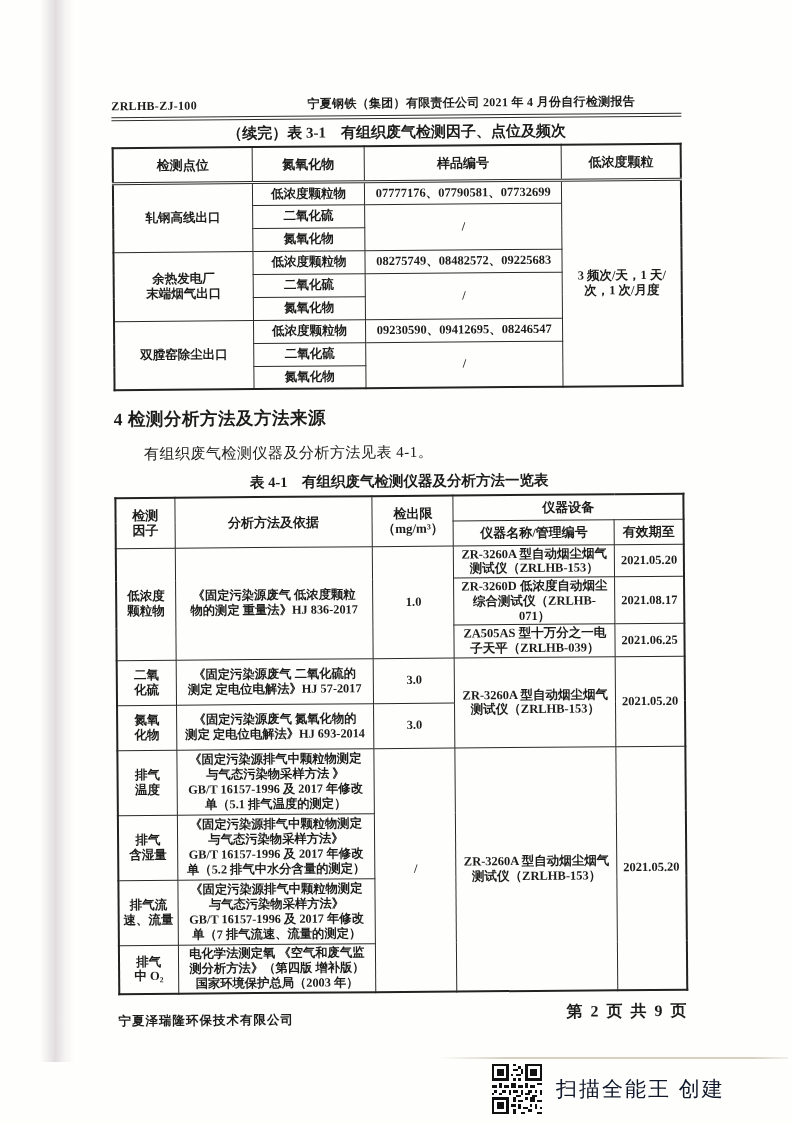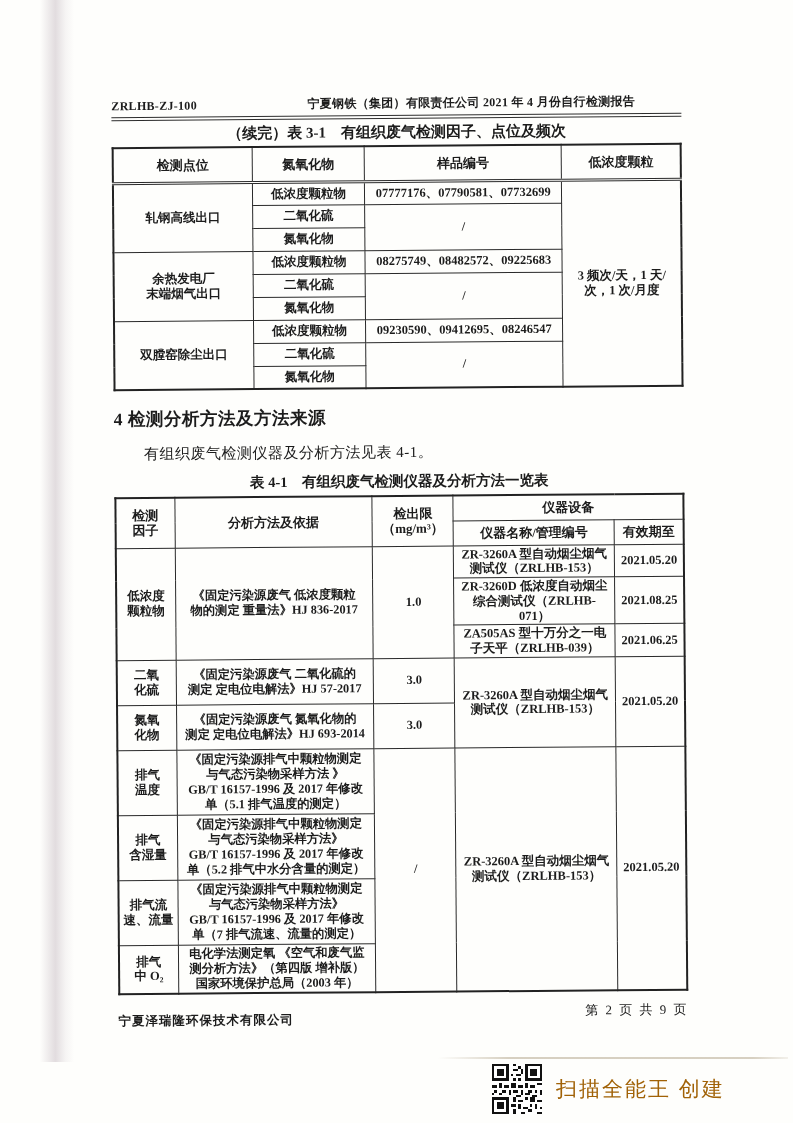--- a/index.html
+++ b/index.html
@@ -183,7 +183,7 @@
         <tr>
           <td class="sub-row">ZR-3260D 低浓度自动烟尘
 综合测试仪（ZRLHB-071）</td>
-          <td class="sub-row">2021.08.25</td>
+          <td class="sub-row">2021.08.17</td>
         </tr>
         <tr>
           <td class="sub-row">ZA505AS 型十万分之一电

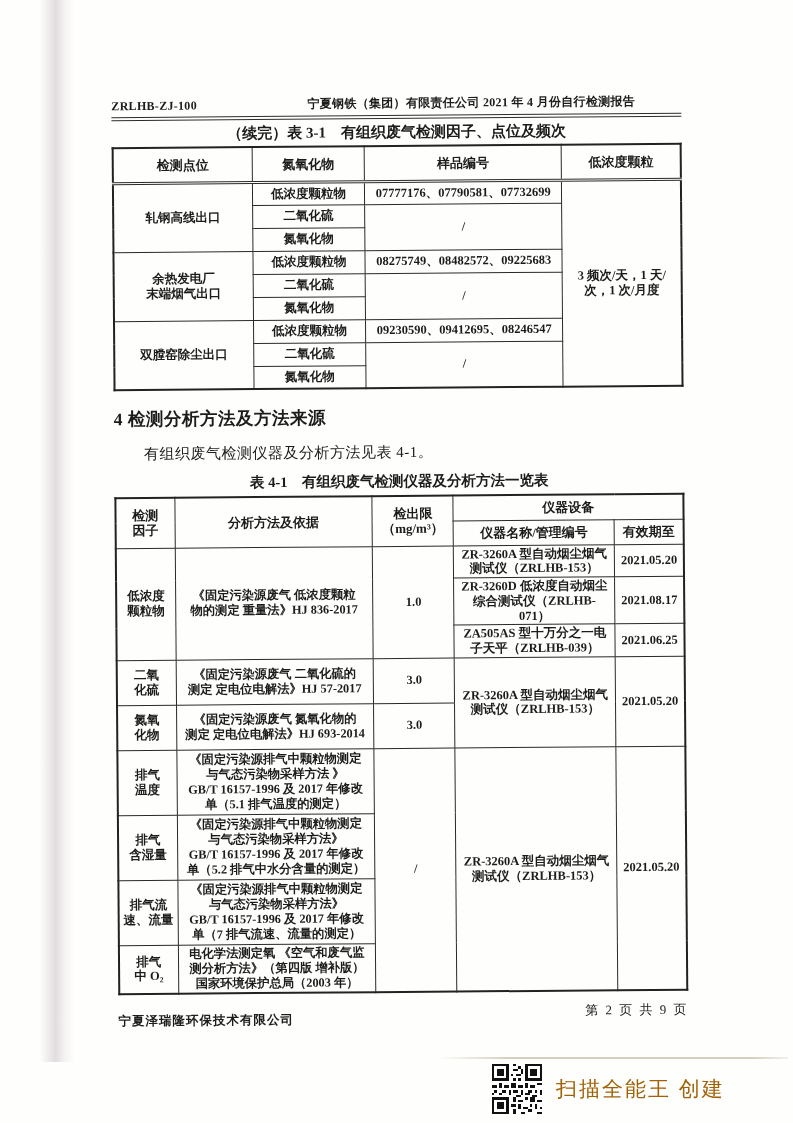--- a/index.html
+++ b/index.html
@@ -62,7 +62,7 @@
   
   .page-footer { display:flex; justify-content:space-between; align-items:flex-start; margin-top:10px; }
   .footer-company { font-size:12.5px; font-weight:bold; letter-spacing:1px; margin-top:8px; }
-  .footer-pageinfo { font-size:13px; font-weight:normal; letter-spacing:2px; }
+  .footer-pageinfo { font-size:16px; font-weight:bold; letter-spacing:2px; }
   
   .watermark { position:absolute; left:492px; top:1064px; display:flex; align-items:center; }
   .qr { width:50px; height:50px; }

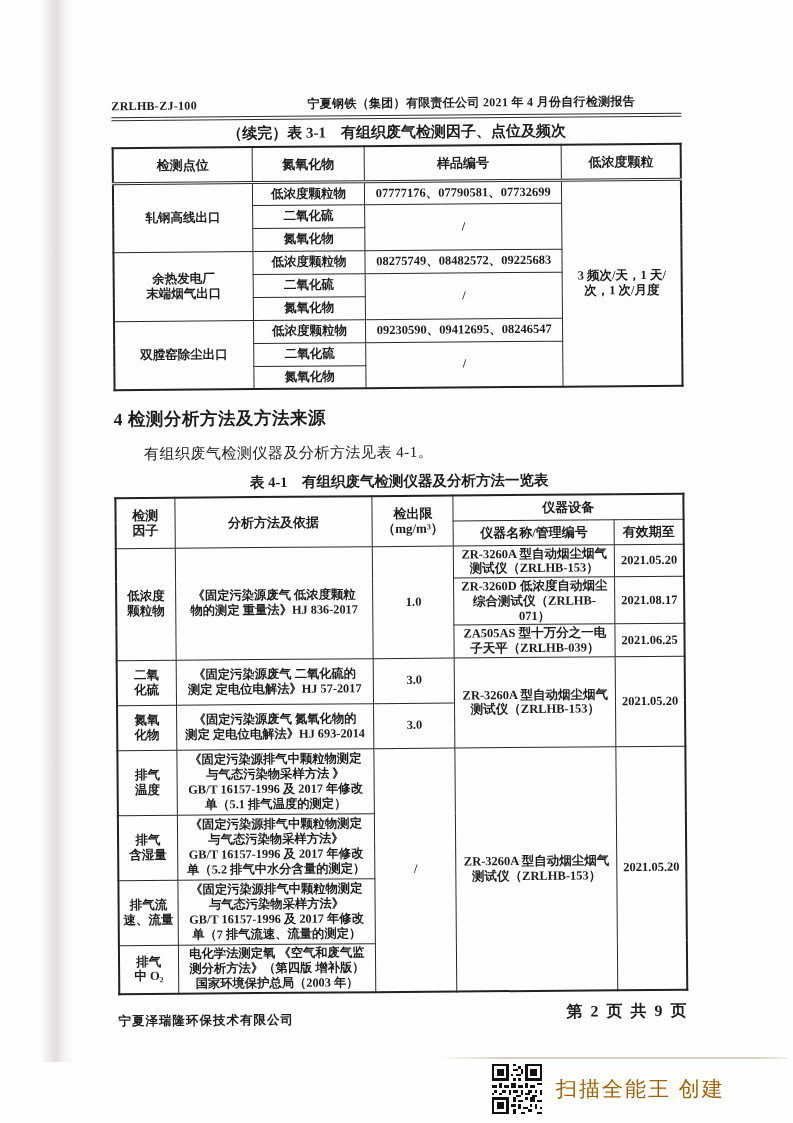--- a/index.html
+++ b/index.html
@@ -66,7 +66,7 @@
   
   .watermark { position:absolute; left:492px; top:1064px; display:flex; align-items:center; }
   .qr { width:50px; height:50px; }
-  .wm-text { font-size:21px; color:#a16207; margin-left:14px; letter-spacing:2px; font-family:"Liberation Sans","DejaVu Sans",sans-serif; }
+  .wm-text { font-size:21px; color:#0f172a; margin-left:14px; letter-spacing:2px; font-family:"Liberation Sans","DejaVu Sans",sans-serif; }
 </style>
 </head>
 <body>

